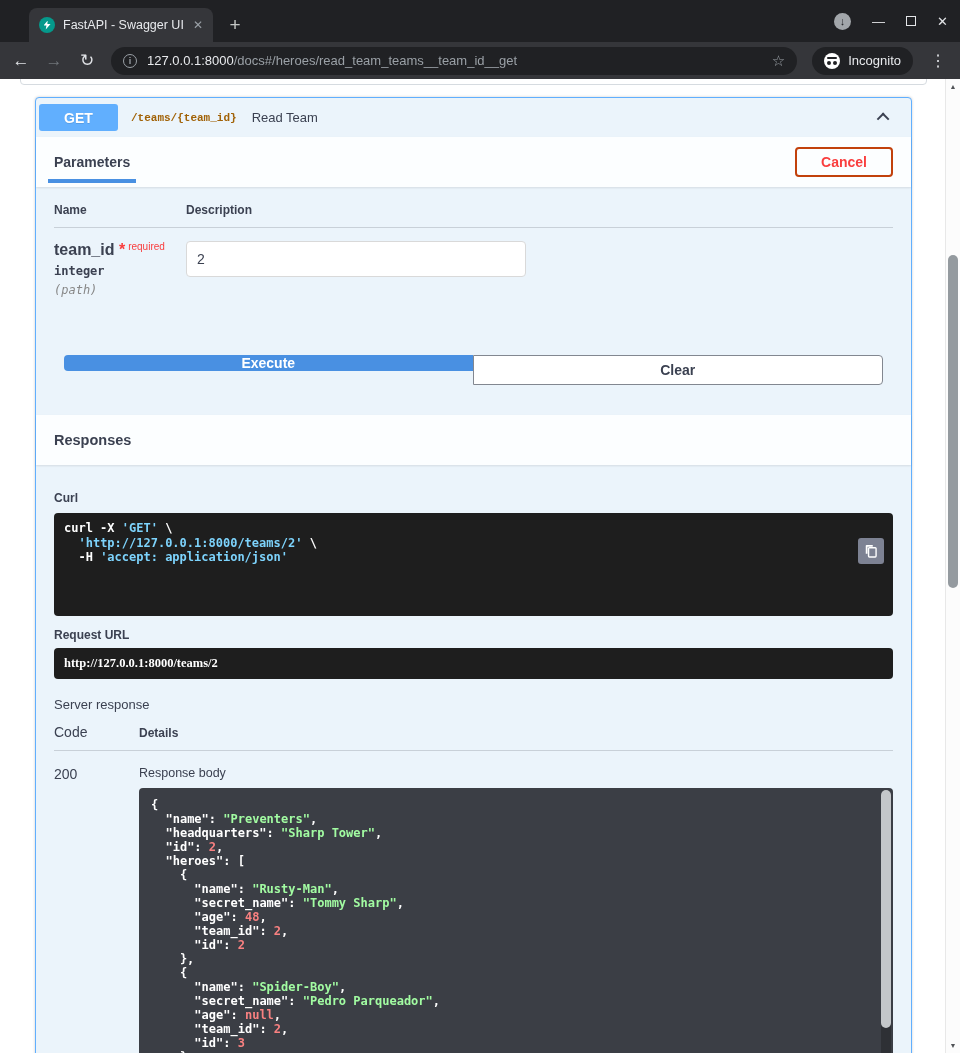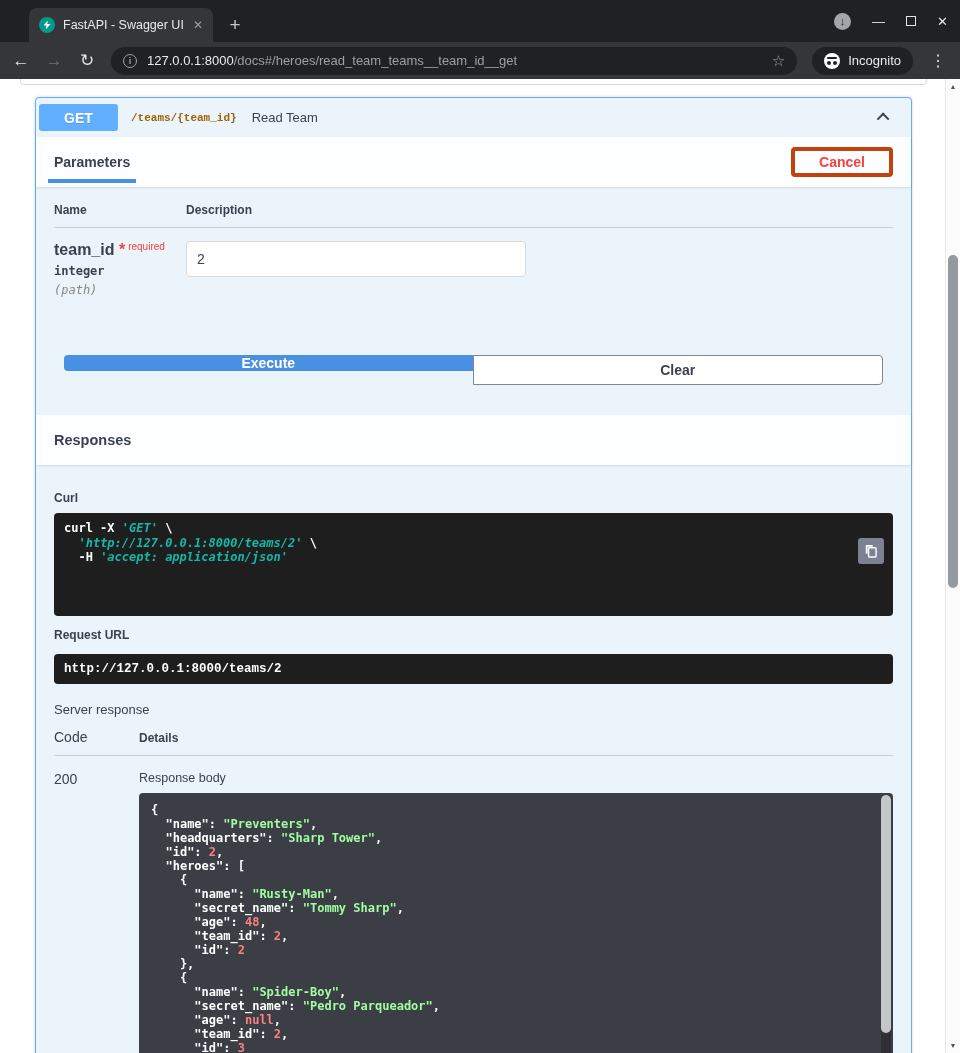--- a/index.html
+++ b/index.html
@@ -68,7 +68,7 @@
   .params-title { font-size:14px; font-weight:bold; position:relative; }
   .params-title::after { content:""; position:absolute; left:-6px; right:-6px; bottom:-13px; height:4px; background:#4990e2; }
   .resp-title { font-size:14.5px; font-weight:bold; }
-  .cancel-btn { border:4px solid #c2410c; color:#f93e3e; background:transparent; font-weight:bold;
+  .cancel-btn { border:2px solid #c2410c; color:#f93e3e; background:transparent; font-weight:bold;
                 font-size:14px; border-radius:4px; height:30px; padding:0 24px; font-family:inherit; }
 
   .params-body { padding:0 18px; }

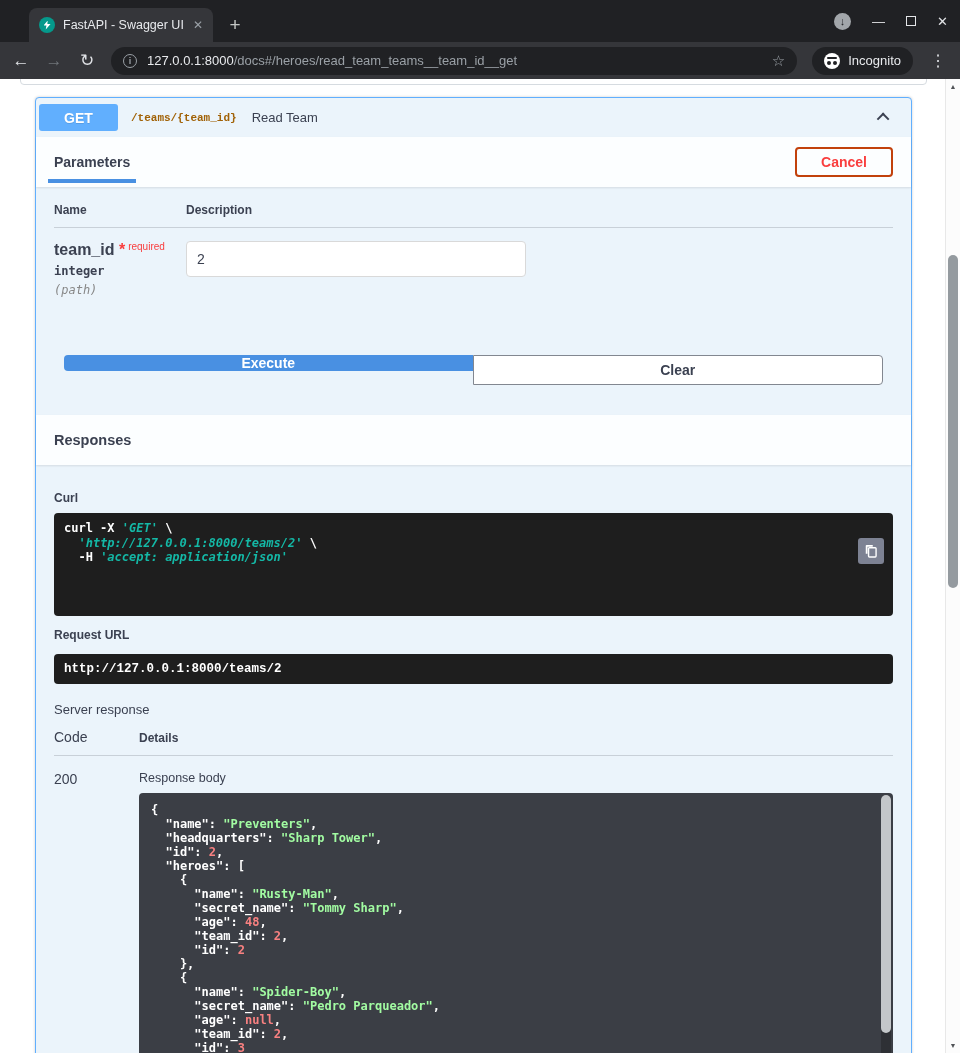--- a/index.html
+++ b/index.html
@@ -96,7 +96,7 @@
   .curl-block { position:relative; margin-top:8px; background:#1e1e1e; border-radius:4px;
                 padding:8px 44px 8px 10px; font-family:"DejaVu Sans Mono", monospace; font-size:12px;
                 line-height:14.5px; color:#fff; font-weight:bold; white-space:pre; }
-  .curl-str { color:#14b8a6;font-style:italic; }
+  .curl-str { color:#7dd3fc; }
   .copy-btn { position:absolute; right:9px; top:25px; width:26px; height:26px; background:#7d8293;
               border-radius:3px; display:flex; align-items:center; justify-content:center; border:none; }
   .rurl-label { margin-top:12px; }

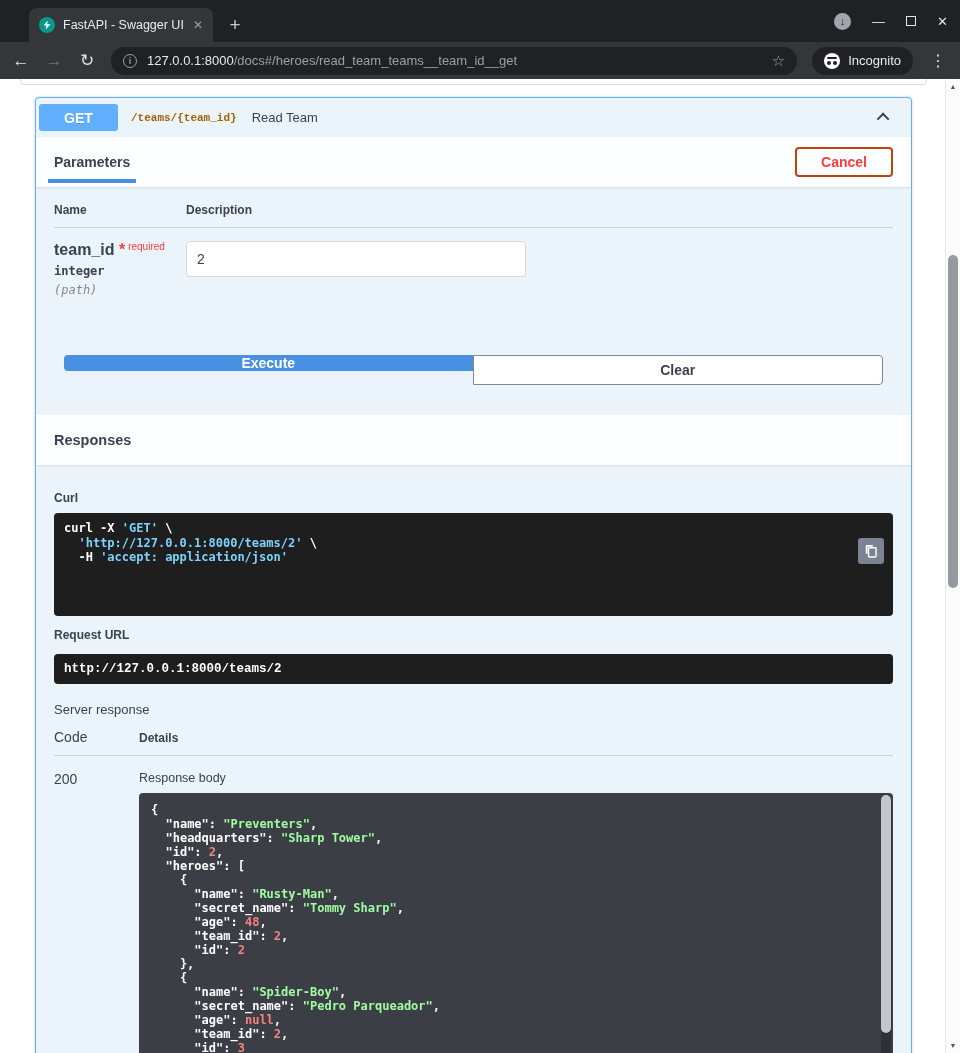--- a/index.html
+++ b/index.html
@@ -100,8 +100,8 @@
   .copy-btn { position:absolute; right:9px; top:25px; width:26px; height:26px; background:#7d8293;
               border-radius:3px; display:flex; align-items:center; justify-content:center; border:none; }
   .rurl-label { margin-top:12px; }
-  .rurl-block { margin-top:12px; background:#1e1e1e; border-radius:4px; padding:8px 10px;
-                font-family:Liberation Mono, monospace; font-size:12.5px; font-weight:bold; color:#fff; }
+  .rurl-block { margin-top:6px; background:#1e1e1e; border-radius:4px; padding:8px 10px;
+                font-family:Liberation Serif, serif; font-size:12.5px; font-weight:bold; color:#fff; }
   .sr-label { margin-top:18px; font-size:13px; font-weight:normal; color:#3b4151; }
   .rt-head { display:flex; margin-top:12px; border-bottom:1px solid rgba(59,65,81,.2);
              padding-bottom:10px; align-items:baseline; }

